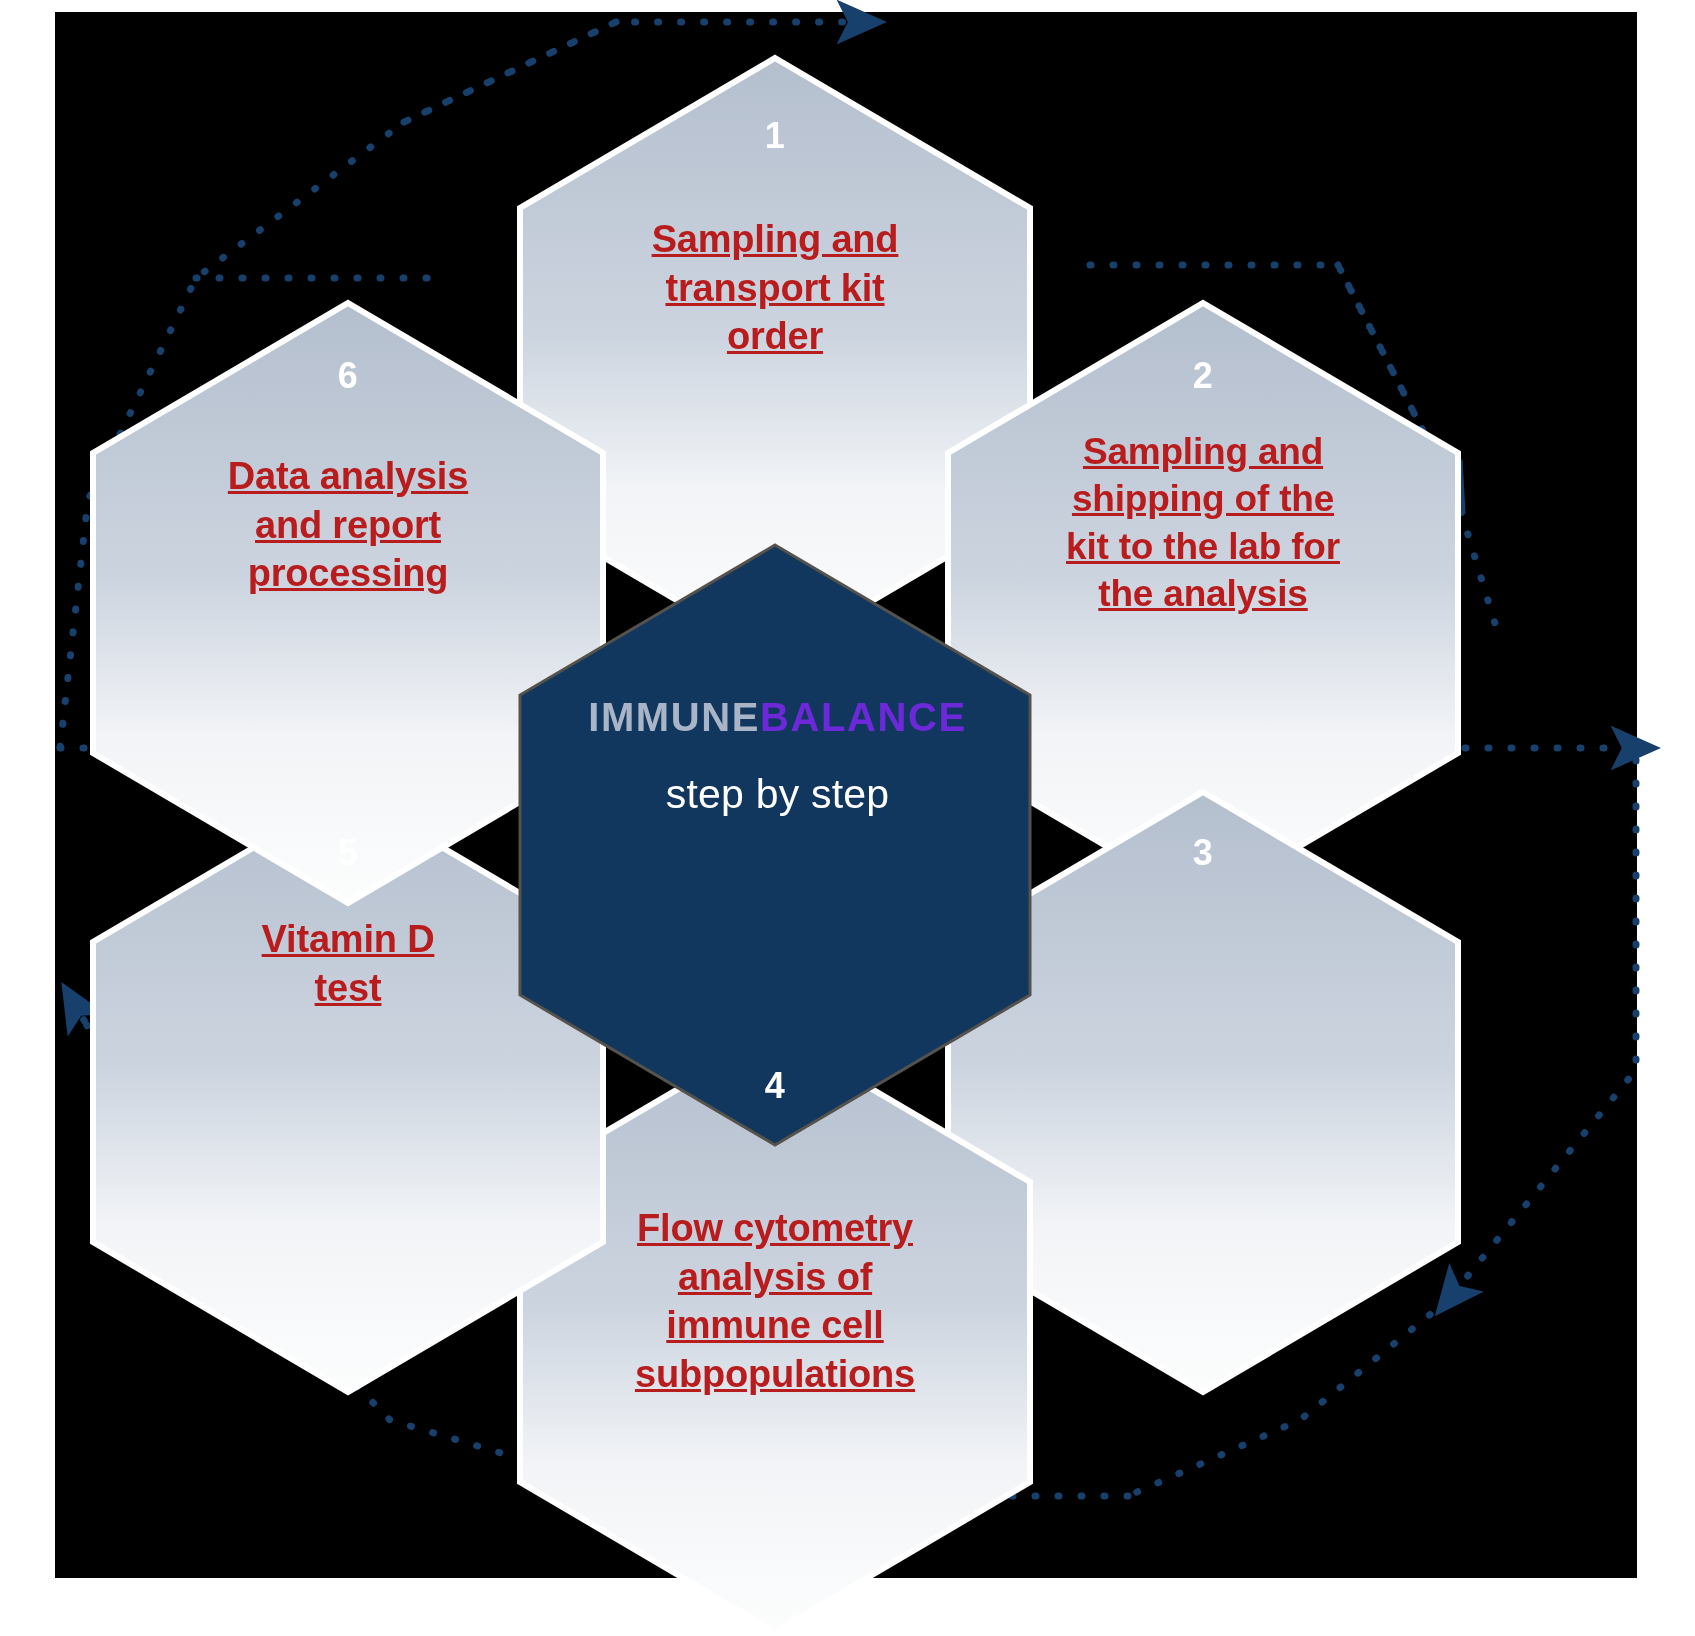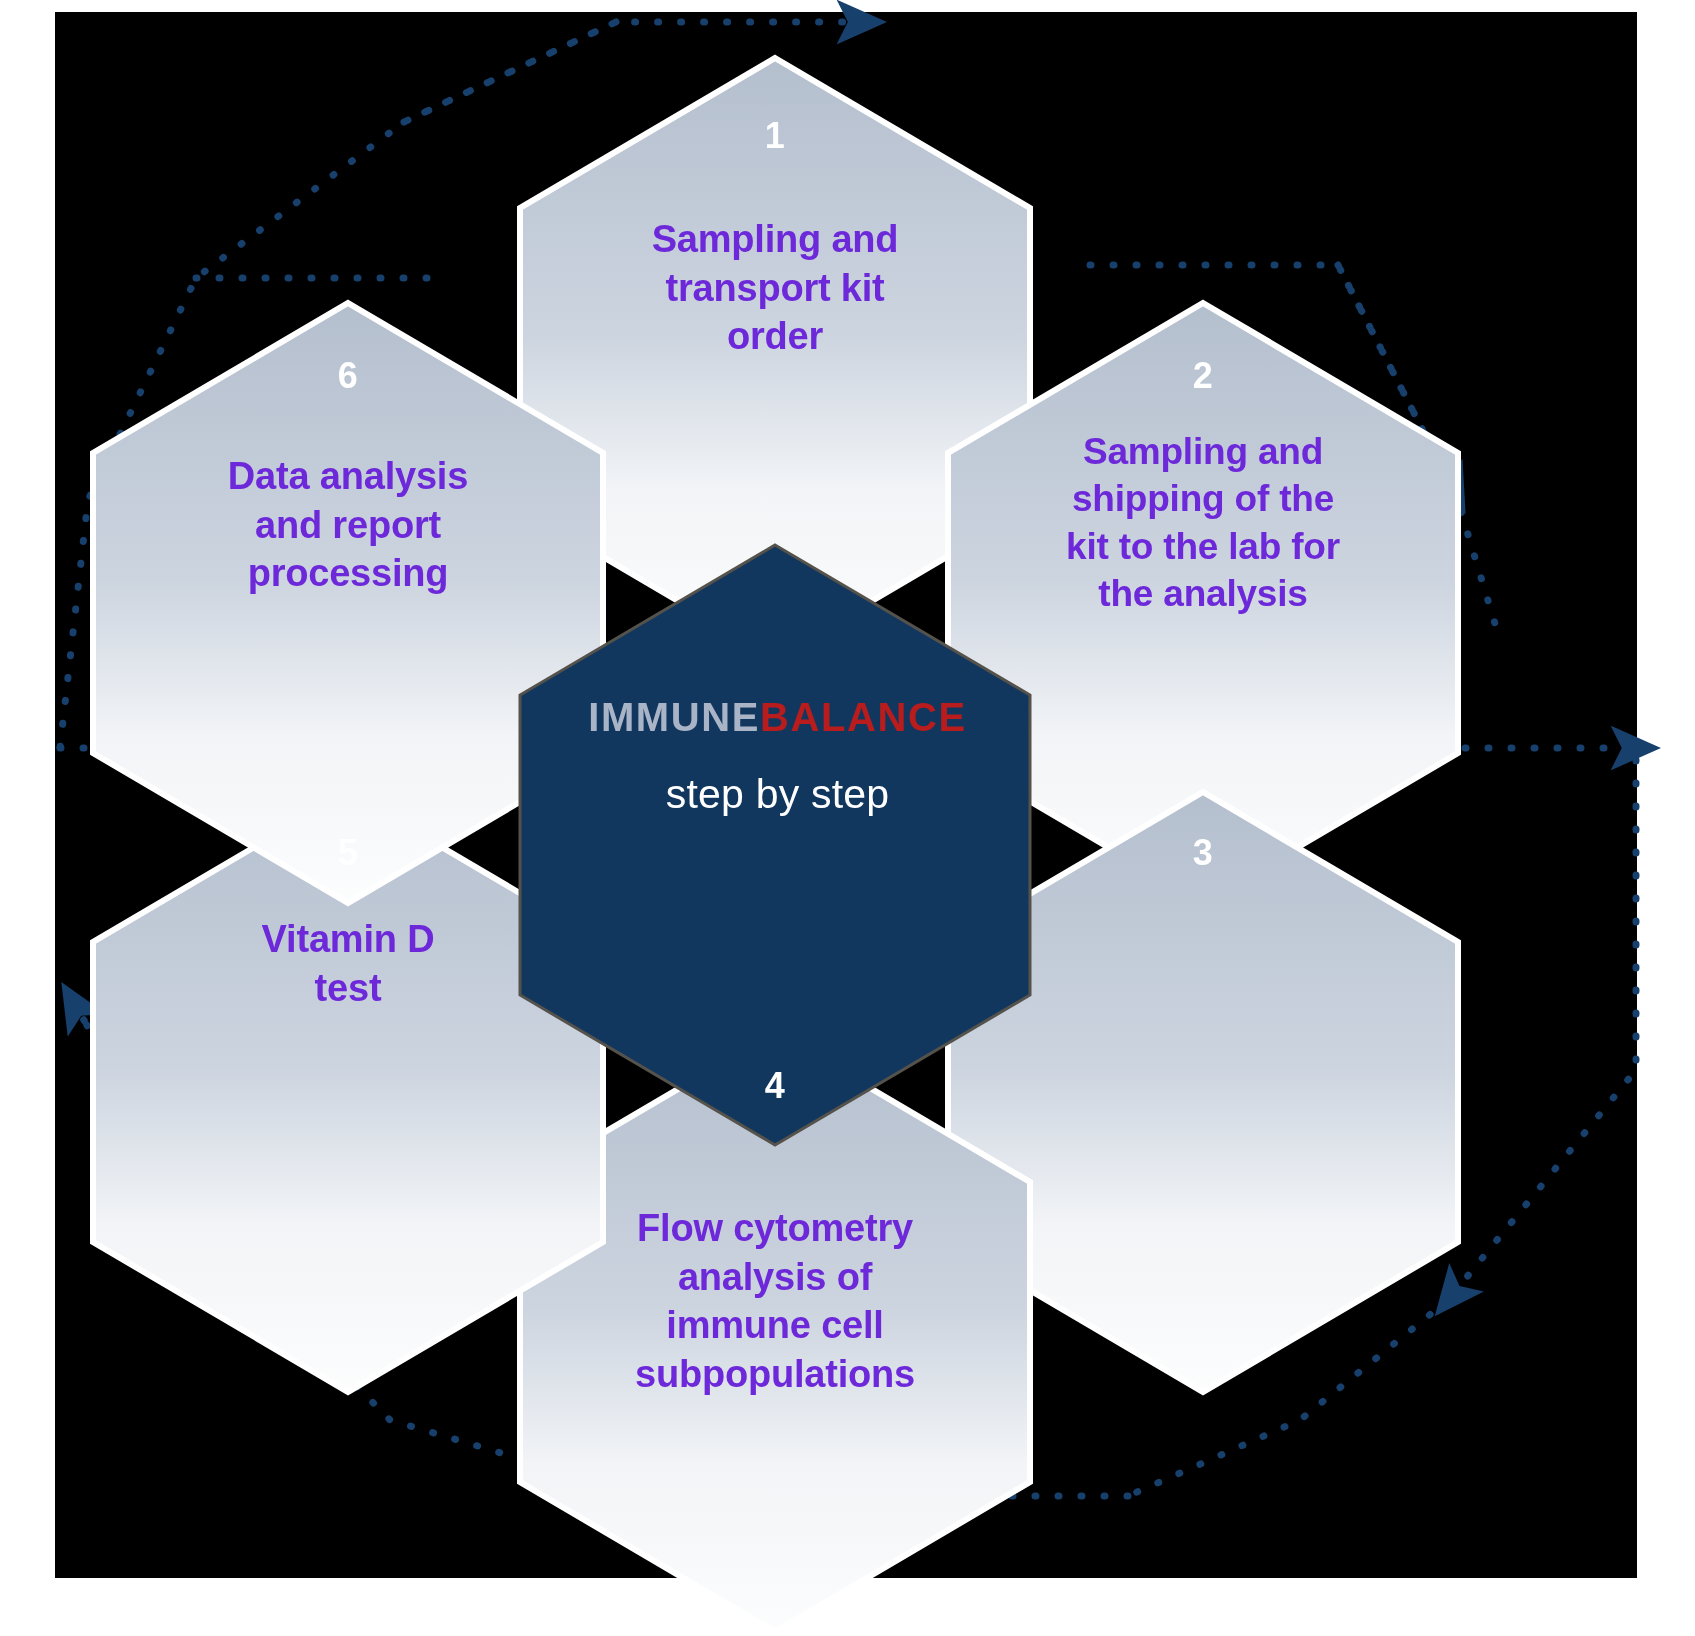--- a/index.html
+++ b/index.html
@@ -38,11 +38,12 @@
     letter-spacing:0.5px;
   }
   .hextext {
-    color:#6d28d9;
+    color:#b91c1c;
     font-size:38px;
     font-weight:bold;
     line-height:1.28;
     letter-spacing:-0.2px;
+    text-decoration:underline;
   }
   .hextext.small { font-size:37px; }
 

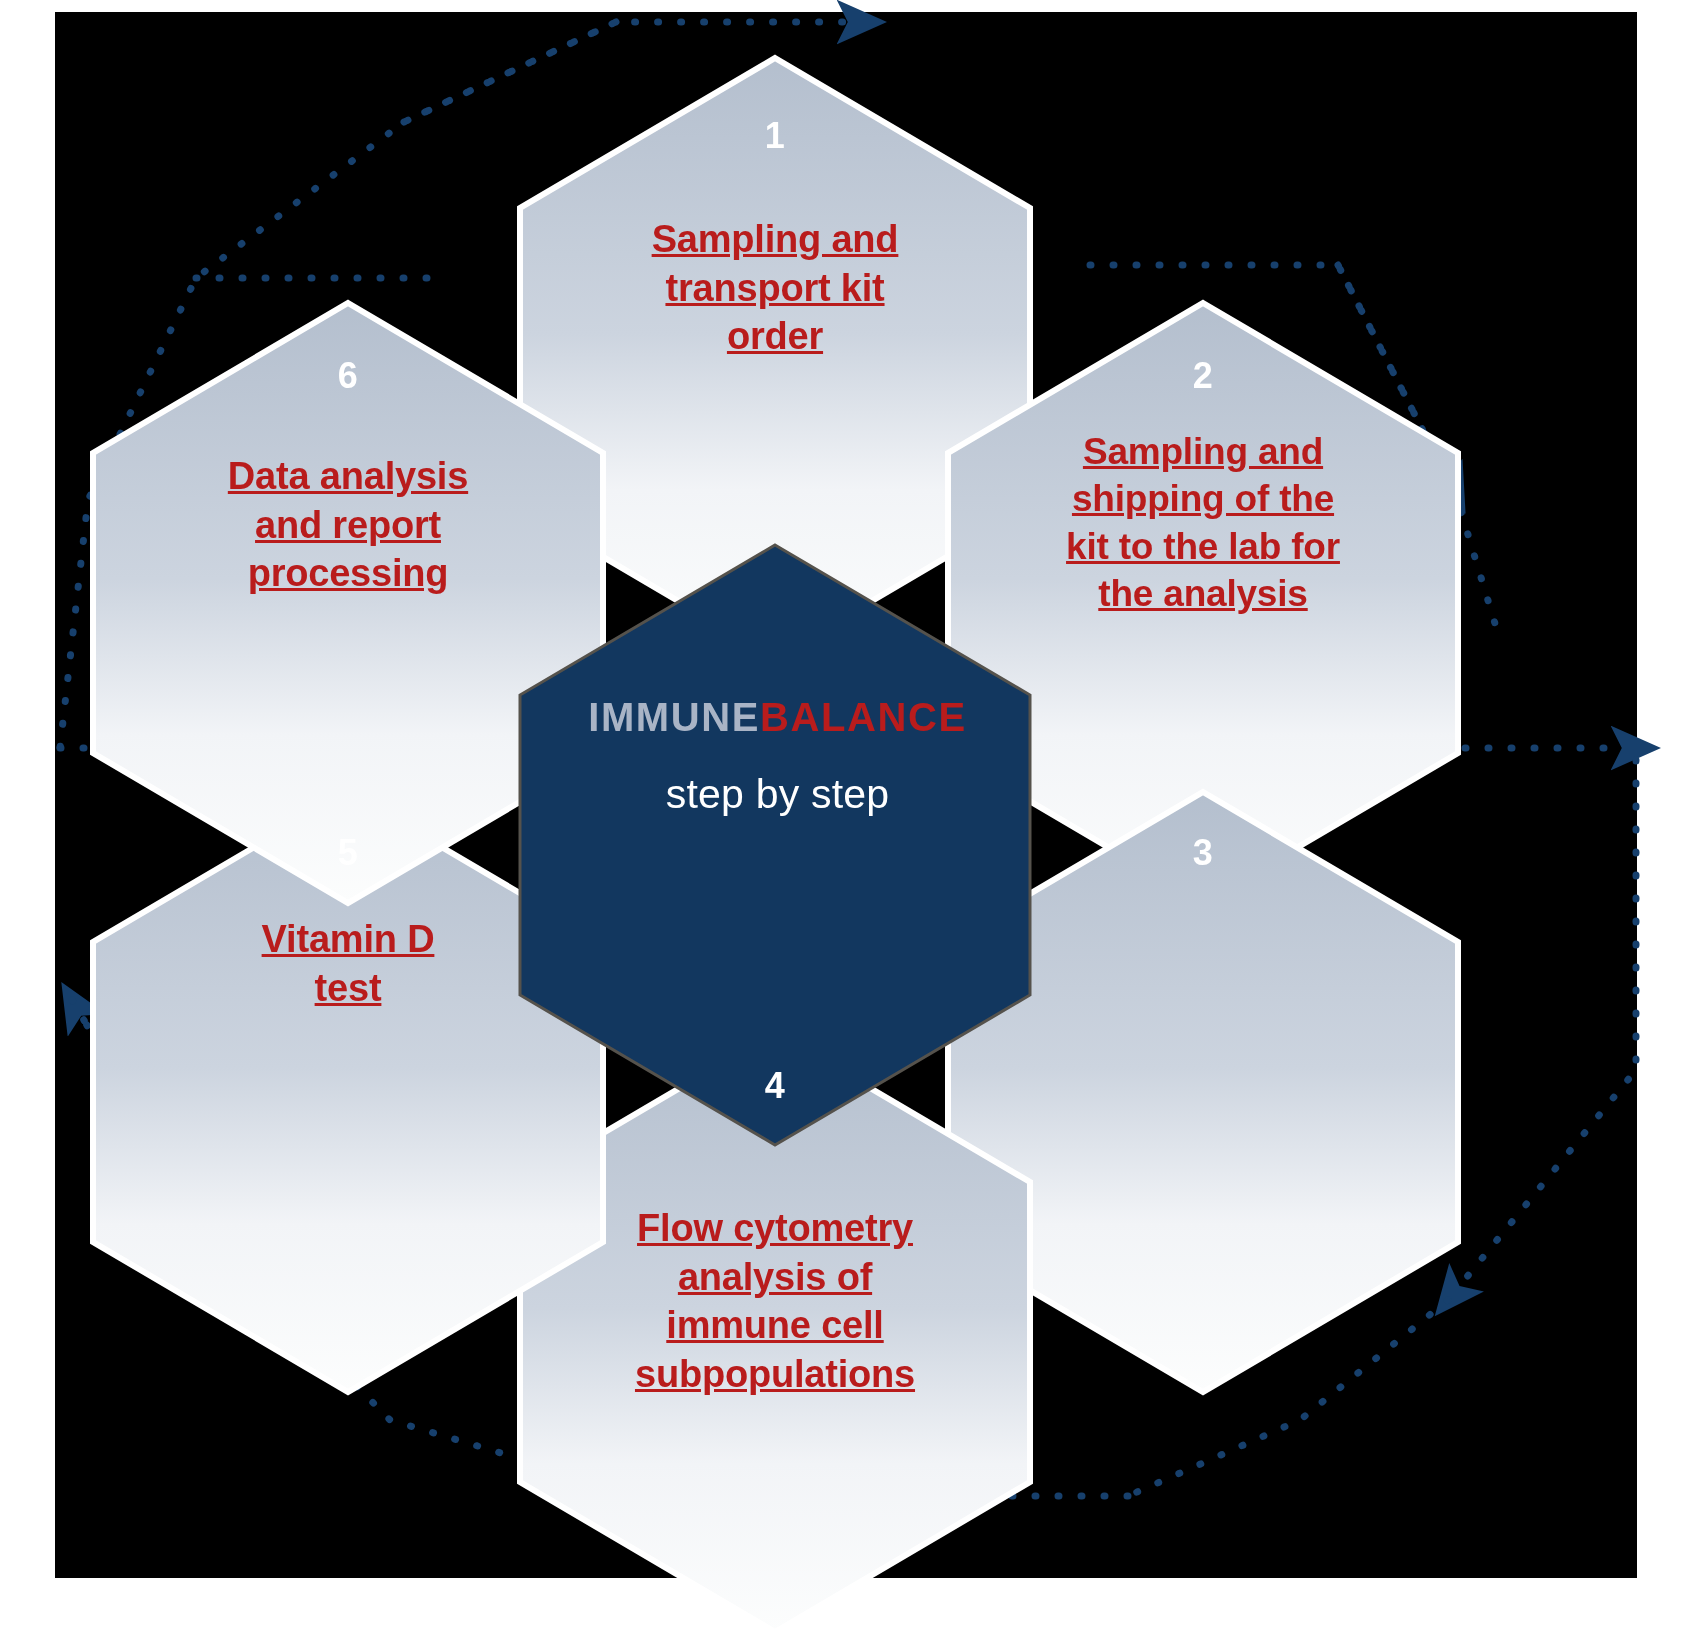--- a/index.html
+++ b/index.html
@@ -62,7 +62,7 @@
     white-space:nowrap;
   }
   #center-logo .part-a { color:#a9b4c6; }
-  #center-logo .part-b { color:#b91c1c; }
+  #center-logo .part-b { color:#6d28d9; }
   #center-sub {
     color:#ffffff;
     font-size:41px;

